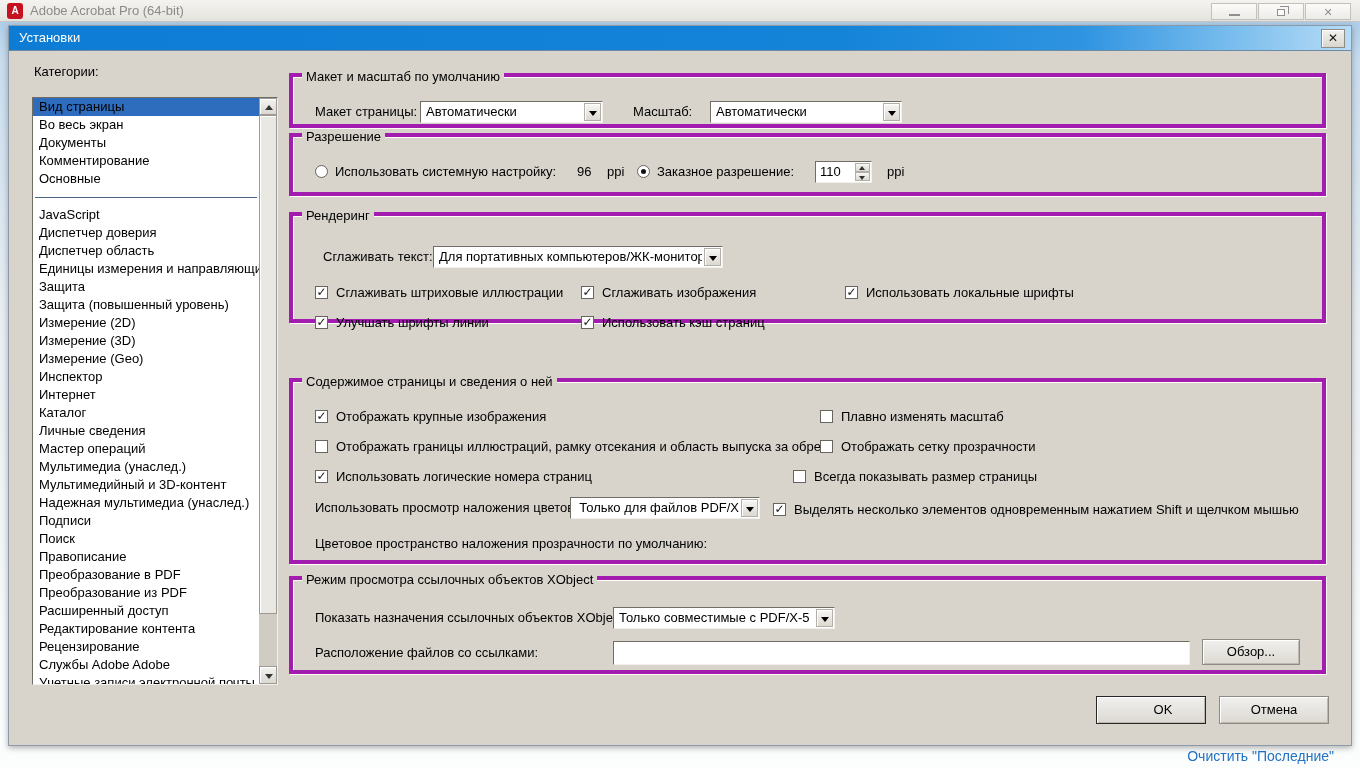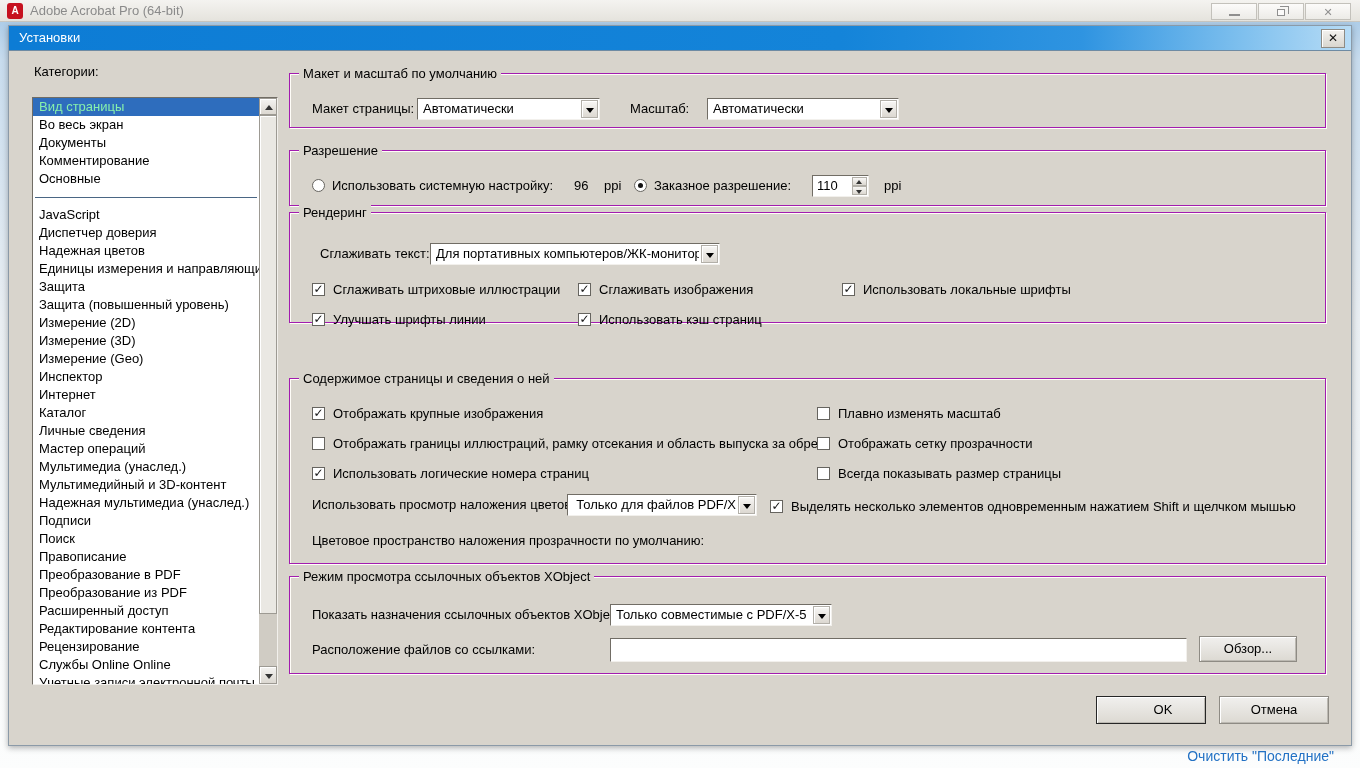--- a/index.html
+++ b/index.html
@@ -56,7 +56,7 @@
     border:4px solid transparent; border-top:5px solid #333; border-bottom:none; }
 
   
-  .group { position:absolute; left:280px; width:1037px; border:1px solid #a21caf;
+  .group { position:absolute; left:280px; width:1037px; border:4px solid #a21caf;
     box-shadow:inset 1px 1px 0 #fffdf8, 1px 1px 0 #fffdf8; }
   .group-title { position:absolute; top:-8px; left:9px; background:#d8d4cc; padding:0 4px; line-height:15px; }
   .g1 { top:47px; height:55px; } .g2 { top:124px; height:56px; }

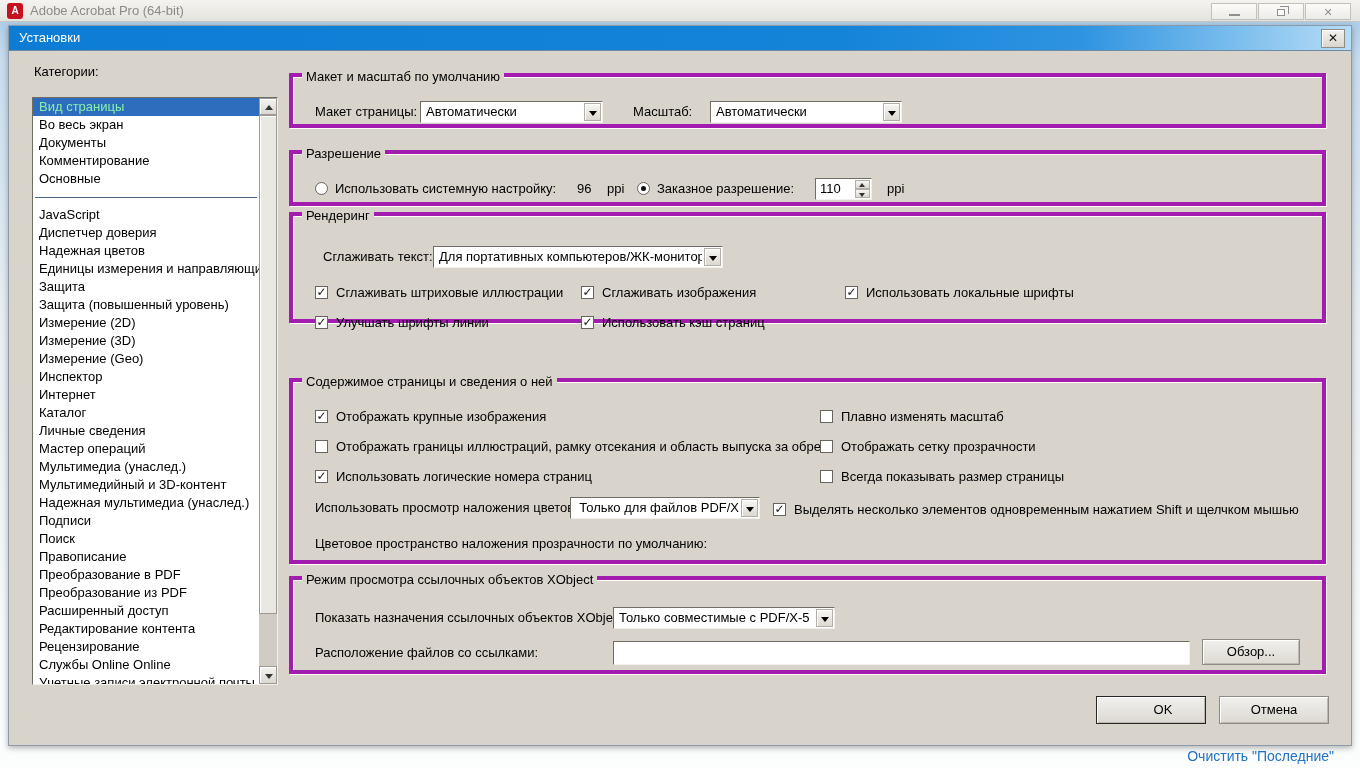--- a/index.html
+++ b/index.html
@@ -41,7 +41,7 @@
     border:1px solid; border-color:#716d65 #f2f0ec #f2f0ec #716d65; overflow:hidden; }
   .list-inner { position:absolute; left:0; top:0; right:18px; bottom:0; overflow:hidden; }
   .list-row { height:18px; line-height:18px; padding-left:6px; white-space:nowrap; cursor:default; }
-  .list-row.selected { background:#2e6dbd; color:#86efac; }
+  .list-row.selected { background:#2e6dbd; color:#000000; }
   .list-sep-row { height:18px; position:relative; }
   .list-sep-row .sep-line { position:absolute; left:2px; right:2px; top:9px; height:1px; background:#4a6684; }
   .scrollbar { position:absolute; right:0; top:0; width:18px; height:586px; background:#d0ccc4; }

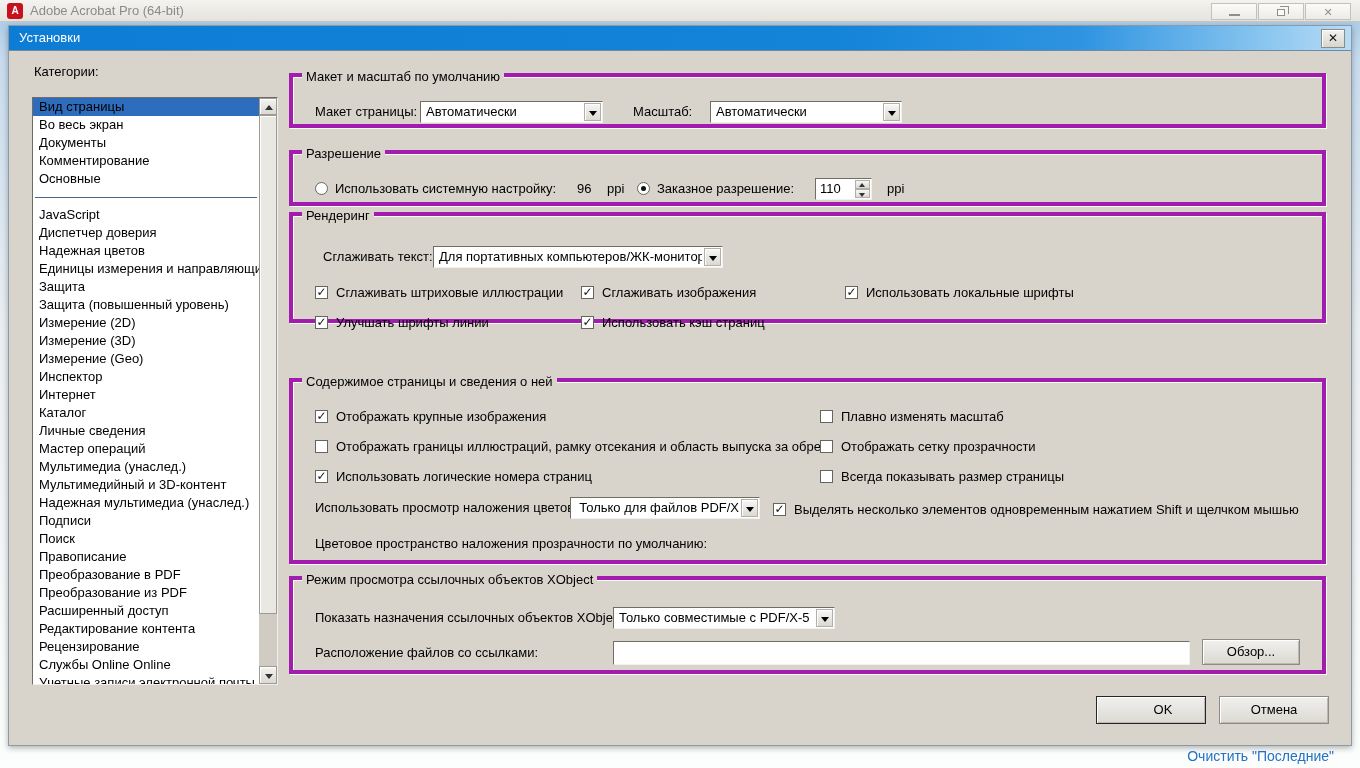--- a/index.html
+++ b/index.html
@@ -59,7 +59,7 @@
   .group { position:absolute; left:280px; width:1037px; border:4px solid #a21caf;
     box-shadow:inset 1px 1px 0 #fffdf8, 1px 1px 0 #fffdf8; }
   .group-title { position:absolute; top:-8px; left:9px; background:#d8d4cc; padding:0 4px; line-height:15px; }
-  .g1 { top:47px; height:55px; } .g2 { top:124px; height:56px; }
+  .g1 { top:47px; height:55px; } .g2 { top:107px; height:63px; }
   .g3 { top:186px; height:111px; } .g4 { top:352px; height:186px;text-align:right; }
   .g5 { top:550px; height:98px; }
   .lab { position:absolute; line-height:22px; white-space:nowrap; }

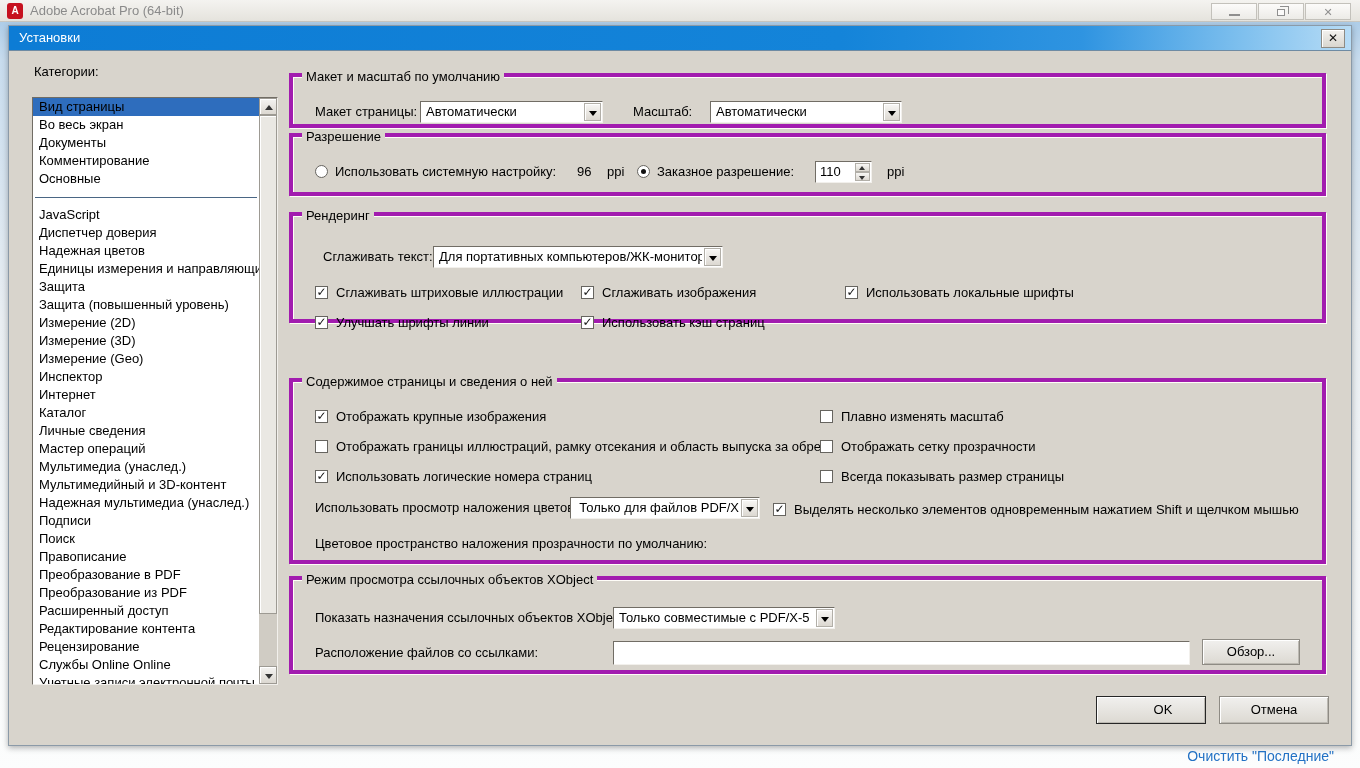--- a/index.html
+++ b/index.html
@@ -147,7 +147,7 @@
         </div>
         <div class="list-row">JavaScript</div>
         <div class="list-row">Диспетчер доверия</div>
-        <div class="list-row">Надежная цветов</div>
+        <div class="list-row">Диспетчер область</div>
         <div class="list-row">Единицы измерения и направляющие</div>
         <div class="list-row">Защита</div>
         <div class="list-row">Защита (повышенный уровень)</div>

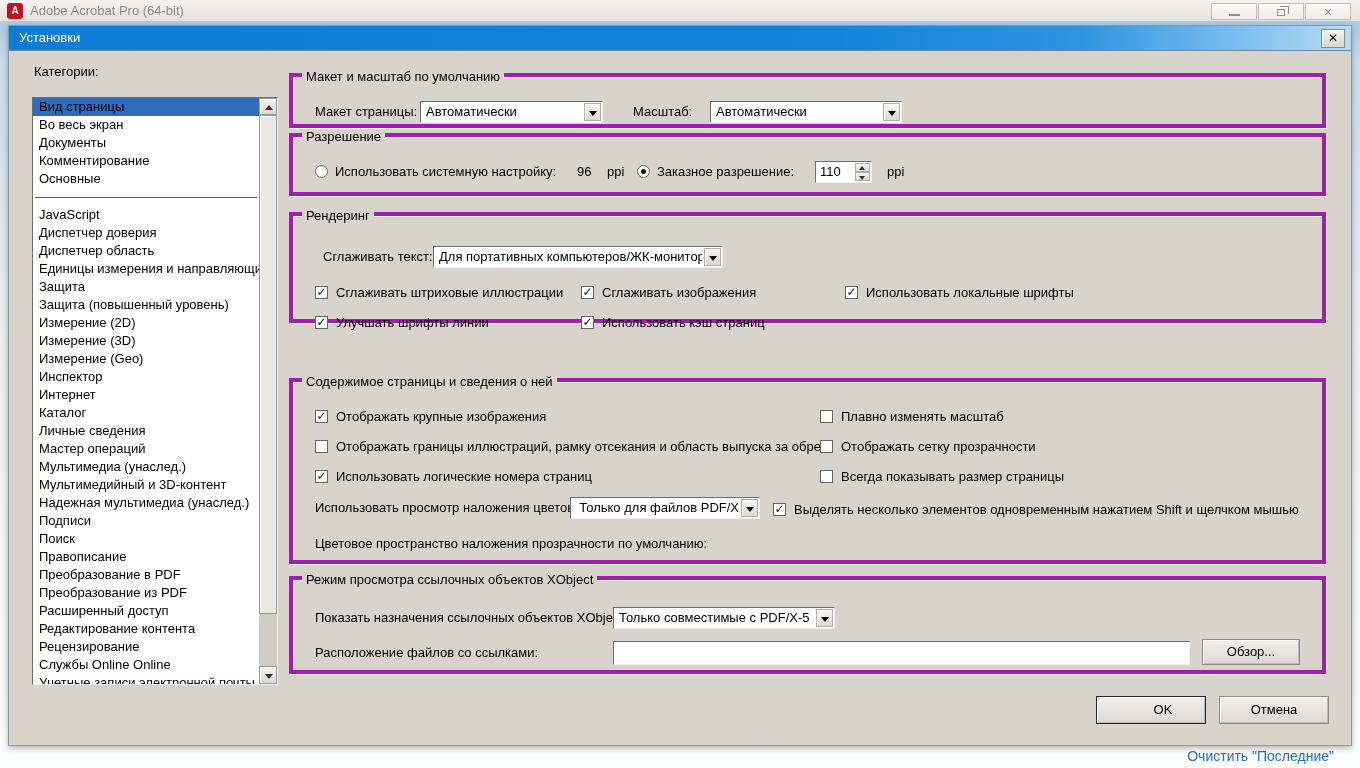--- a/index.html
+++ b/index.html
@@ -278,7 +278,7 @@
           <span class="cb"></span>
           <span class="cb-label">Отображать сетку прозрачности</span>
         </div>
-        <div class="cb-item" style="left: 527px; top: 86px;">
+        <div class="cb-item" style="left: 500px; top: 86px;">
           <span class="cb"></span>
           <span class="cb-label">Всегда показывать размер страницы</span>
         </div>

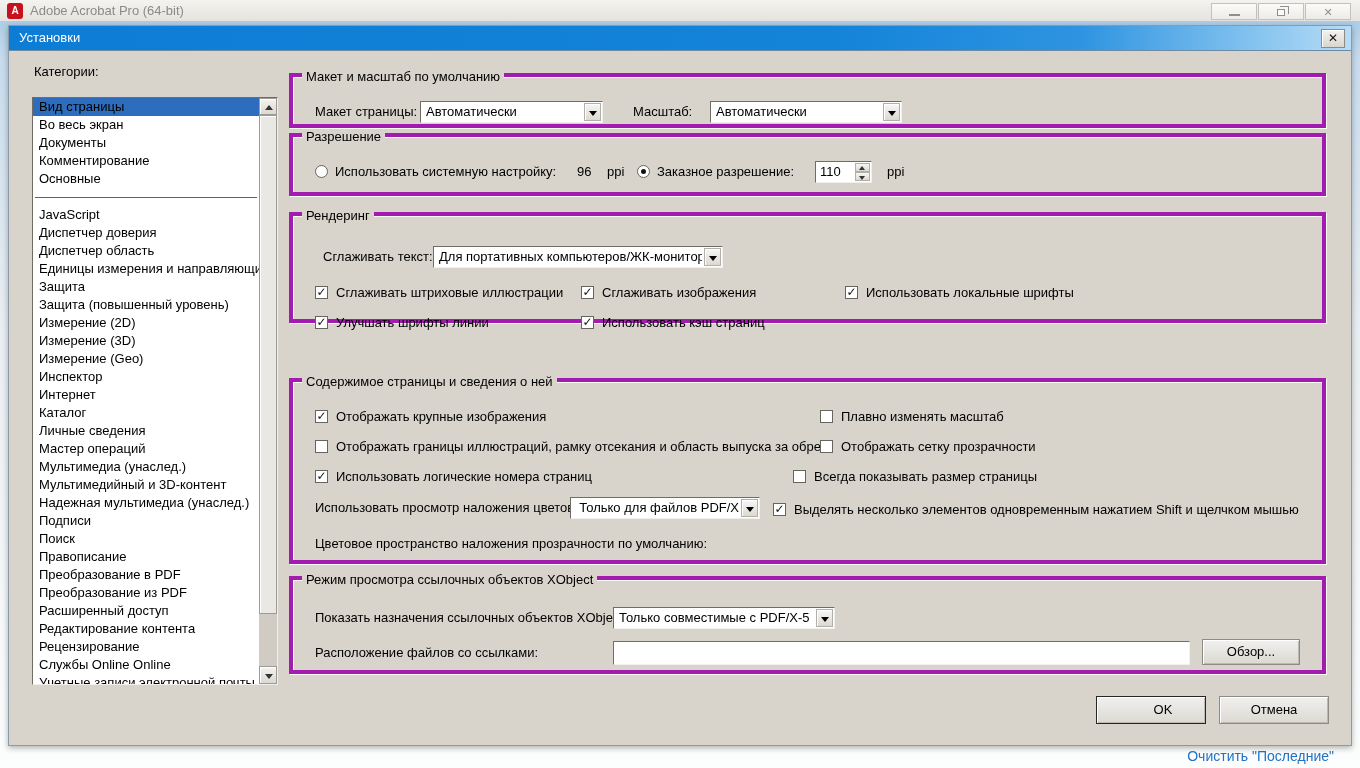--- a/index.html
+++ b/index.html
@@ -170,7 +170,7 @@
         <div class="list-row">Расширенный доступ</div>
         <div class="list-row">Редактирование контента</div>
         <div class="list-row">Рецензирование</div>
-        <div class="list-row">Службы Online Online</div>
+        <div class="list-row">Службы Adobe Adobe</div>
         <div class="list-row">Учетные записи электронной почты</div>
       </div>
     <div class="scrollbar">

